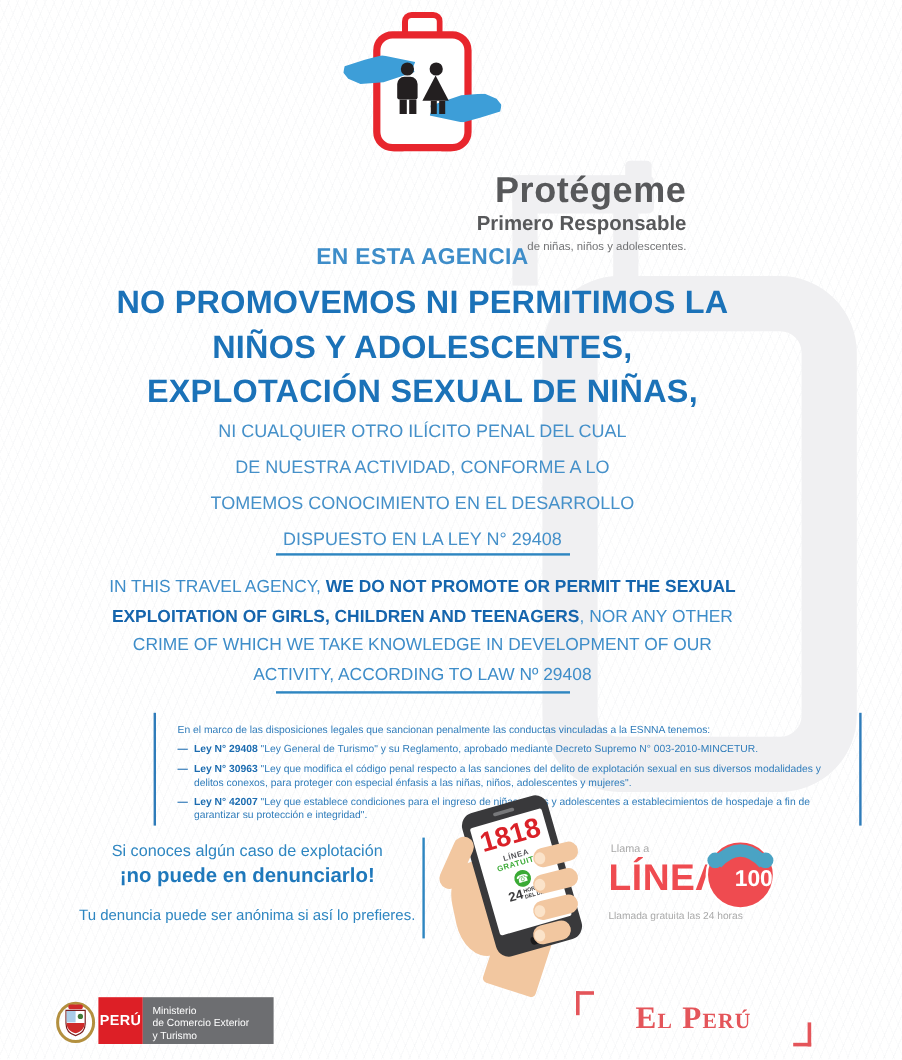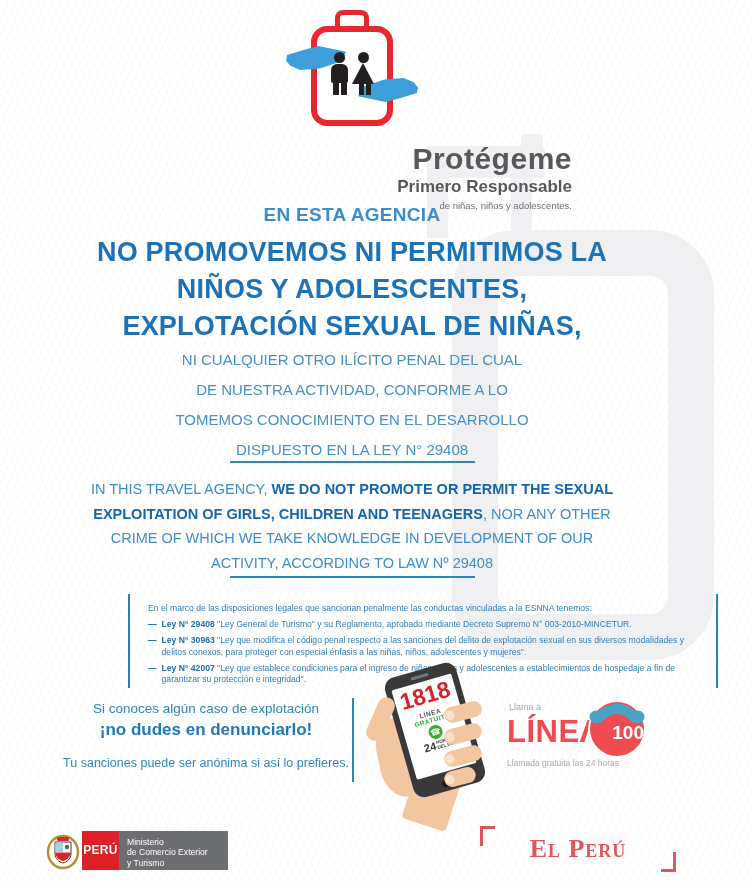--- a/index.html
+++ b/index.html
@@ -201,7 +201,7 @@
 
   <div class="report z">
     <div class="rep-l12">Si conoces algún caso de explotación</div>
-    <div class="rep-l3">¡no dudes en denunciarlo!</div>
+    <div class="rep-l3">¡no puede en denunciarlo!</div>
     <div class="rep-l4">Tu sanciones puede ser anónima si así lo prefieres.</div>
   </div>
   <div class="vdiv z"></div>

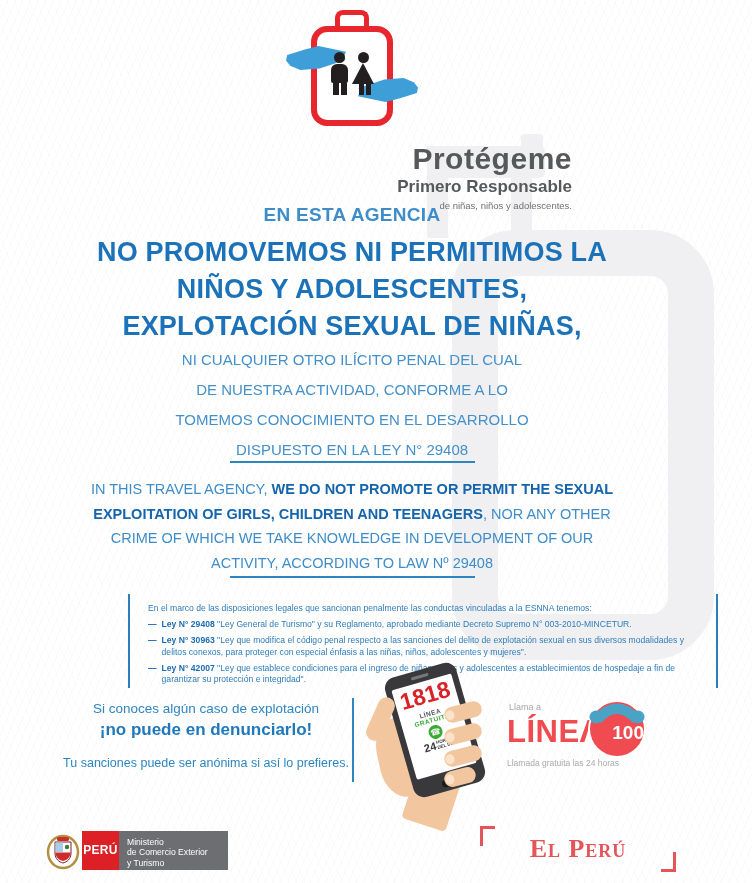--- a/index.html
+++ b/index.html
@@ -202,7 +202,7 @@
   <div class="report z">
     <div class="rep-l12">Si conoces algún caso de explotación</div>
     <div class="rep-l3">¡no puede en denunciarlo!</div>
-    <div class="rep-l4">Tu sanciones puede ser anónima si así lo prefieres.</div>
+    <div class="rep-l4">Tu denuncia puede ser anónima si así lo prefieres.</div>
   </div>
   <div class="vdiv z"></div>
 

